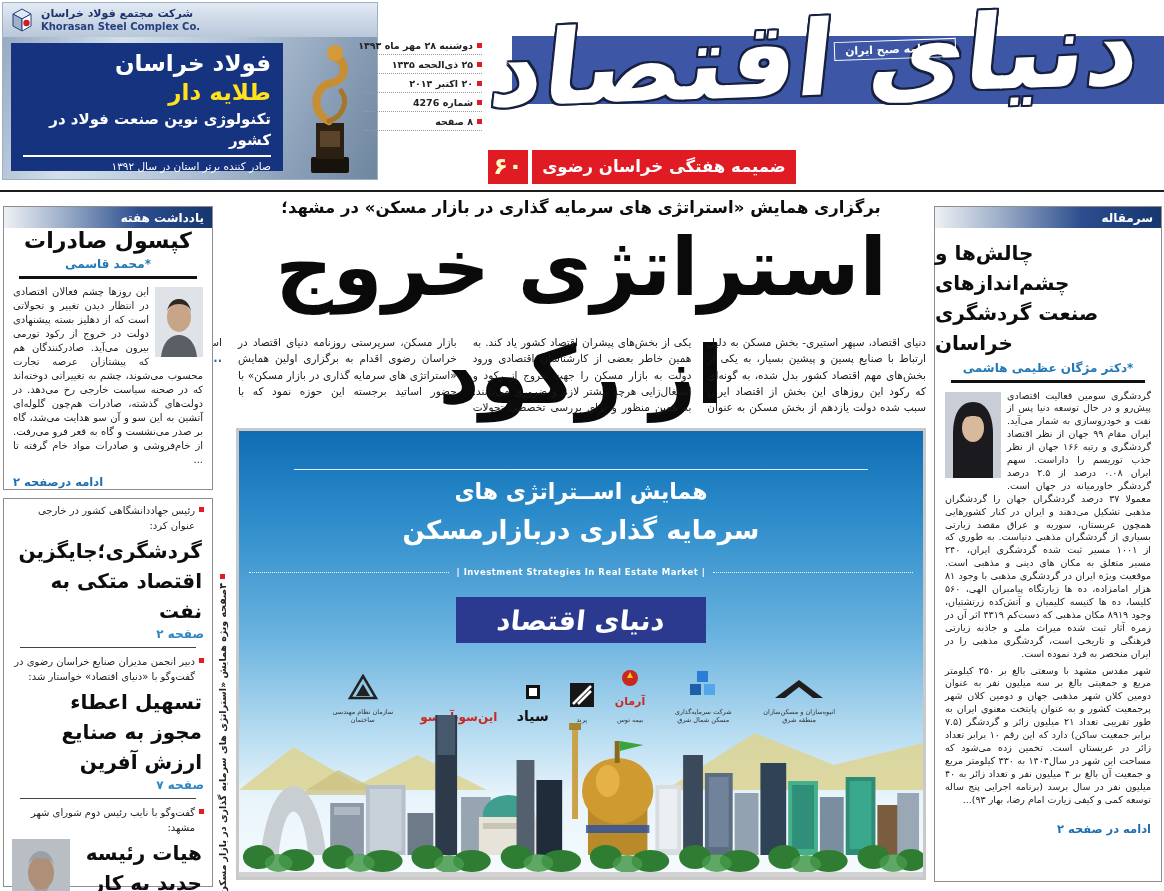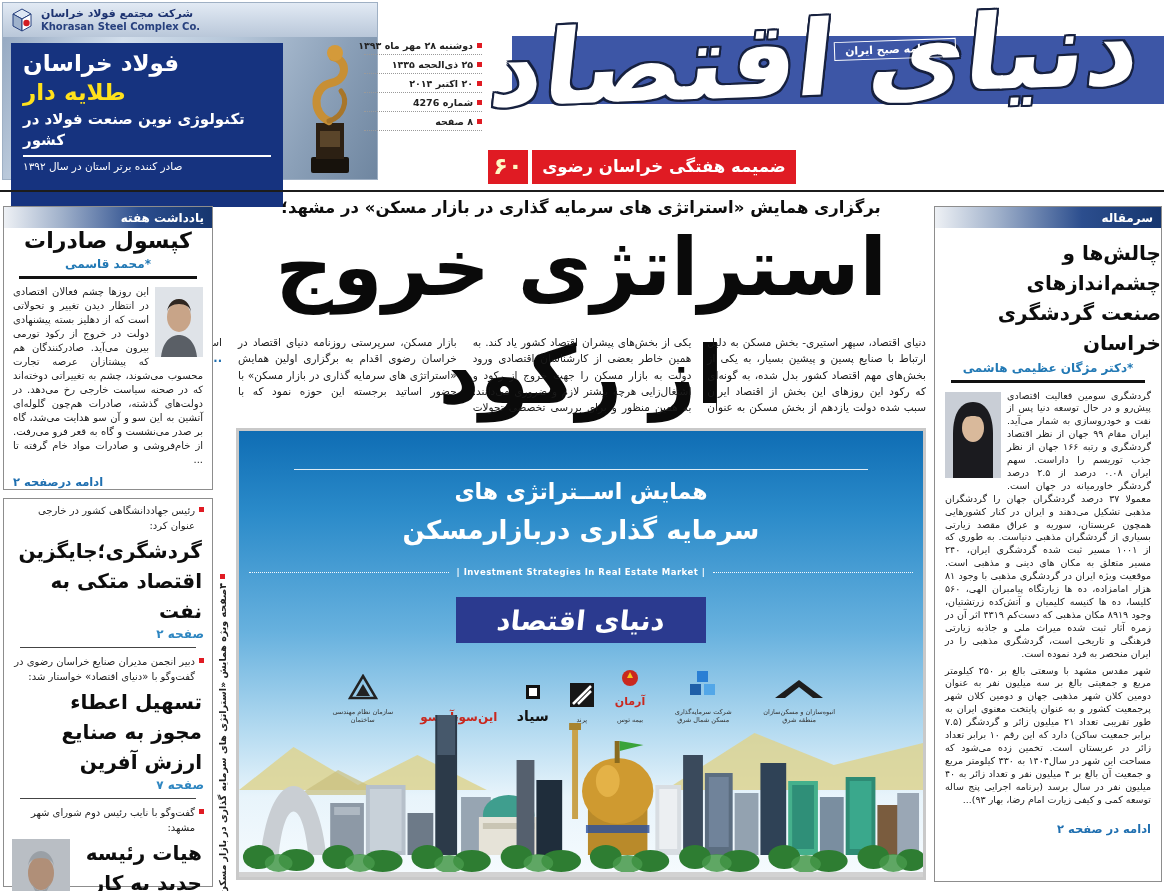--- a/index.html
+++ b/index.html
@@ -14,8 +14,8 @@
   .ad-co{display:flex;flex-direction:column;line-height:1.15;}
   .ad-co .fa{font-size:11px;font-weight:bold;color:#1c3270;}
   .ad-co .en{font-size:10px;font-weight:bold;color:#27407e;}
-  .ad-main{position:absolute;left:8px;top:40px;width:272px;height:164px;background:#16337f;
-      padding:6px 12px 4px;direction:rtl;text-align:left;}
+  .ad-main{position:absolute;left:8px;top:40px;width:272px;height:128px;background:#16337f;
+      padding:6px 12px 4px;direction:rtl;text-align:right;}
   .ad-l1{color:#fff;font-size:23px;font-weight:bold;line-height:1.25;}
   .ad-l2{color:#ffe11c;font-size:23px;font-weight:bold;line-height:1.25;}
   .ad-l3{color:#fff;font-size:15px;font-weight:bold;line-height:1.4;margin-top:2px;}

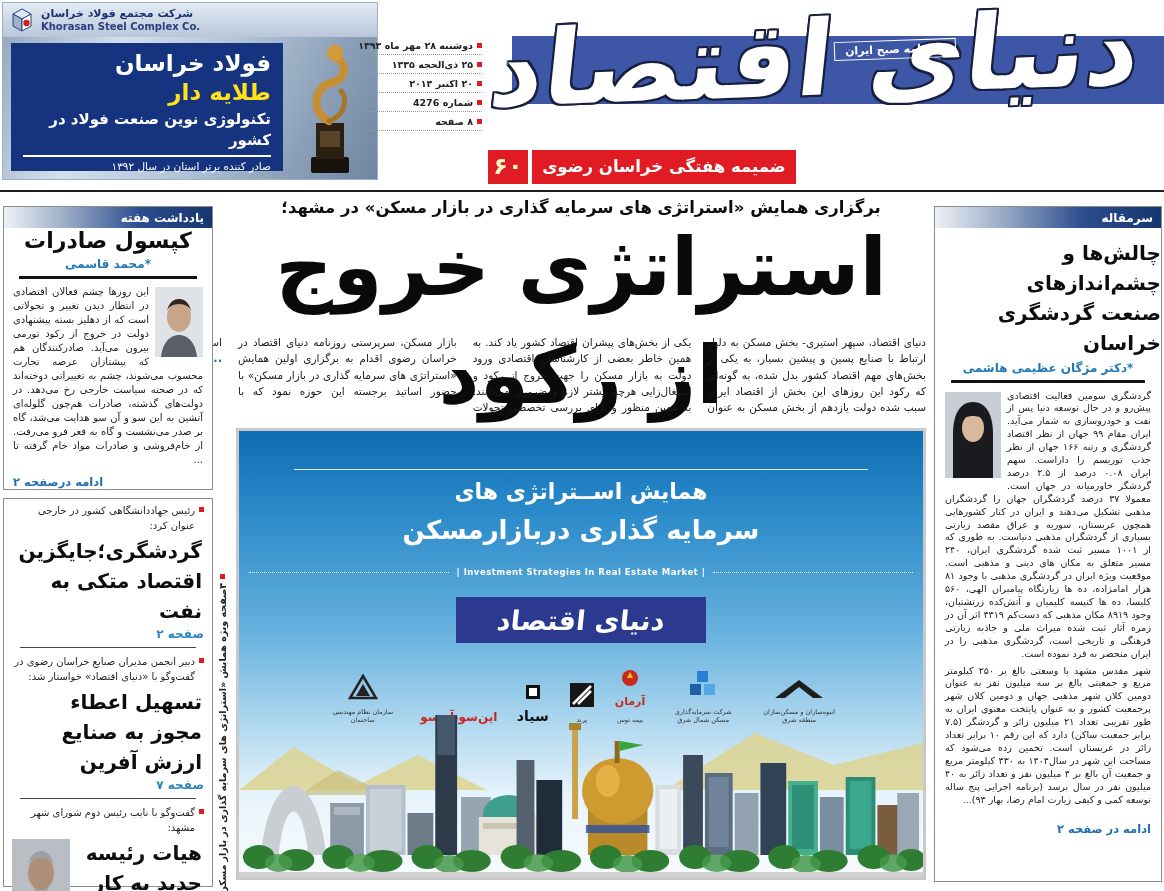--- a/index.html
+++ b/index.html
@@ -91,7 +91,7 @@
   .p-base{position:absolute;left:0;bottom:0;width:100%;height:5px;background:#d2d2d2;}
   
   .rbox{left:934px;top:206px;width:228px;height:676px;}
-  .r-title{font-size:20px;font-weight:bold;text-align:right;line-height:1.5;margin-top:10px;color:#0d0d0d;direction:rtl;}
+  .r-title{font-size:20px;font-weight:bold;text-align:left;line-height:1.5;margin-top:10px;color:#0d0d0d;direction:rtl;}
   .r-author{font-size:12px;font-weight:bold;text-align:center;color:#2279b5;margin-top:3px;}
   .r-body{direction:rtl;text-align:justify;font-size:9.5px;line-height:1.36;color:#1a1a1a;padding:3px 10px;}
   .r-body .photo{float:left;margin:2px 6px 3px 0;}

